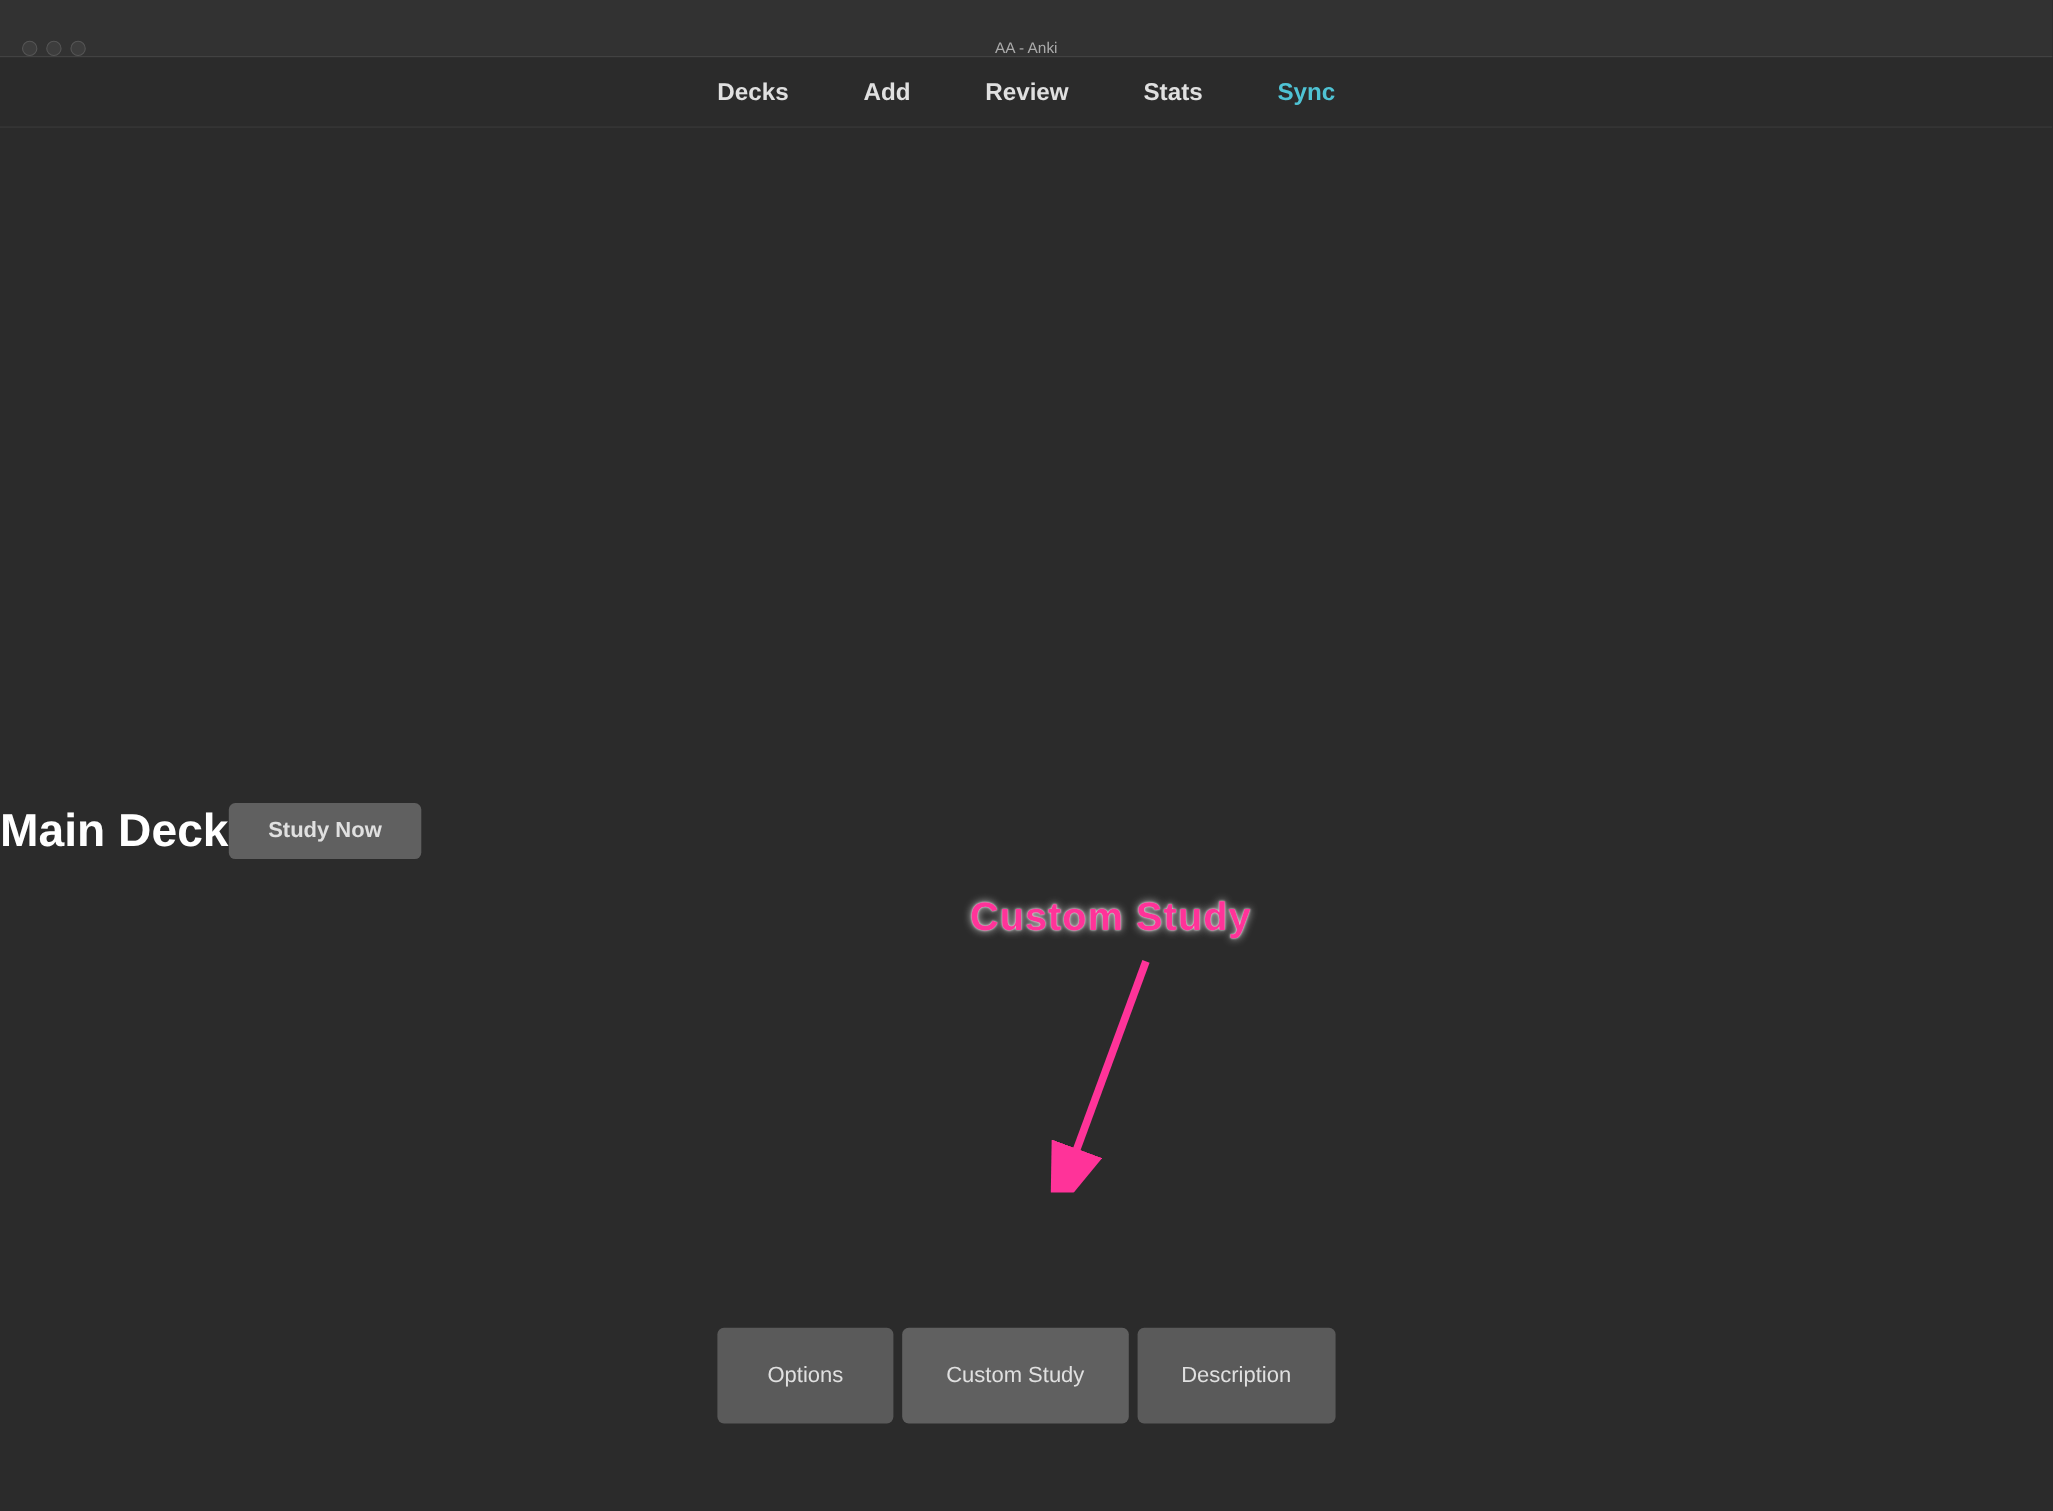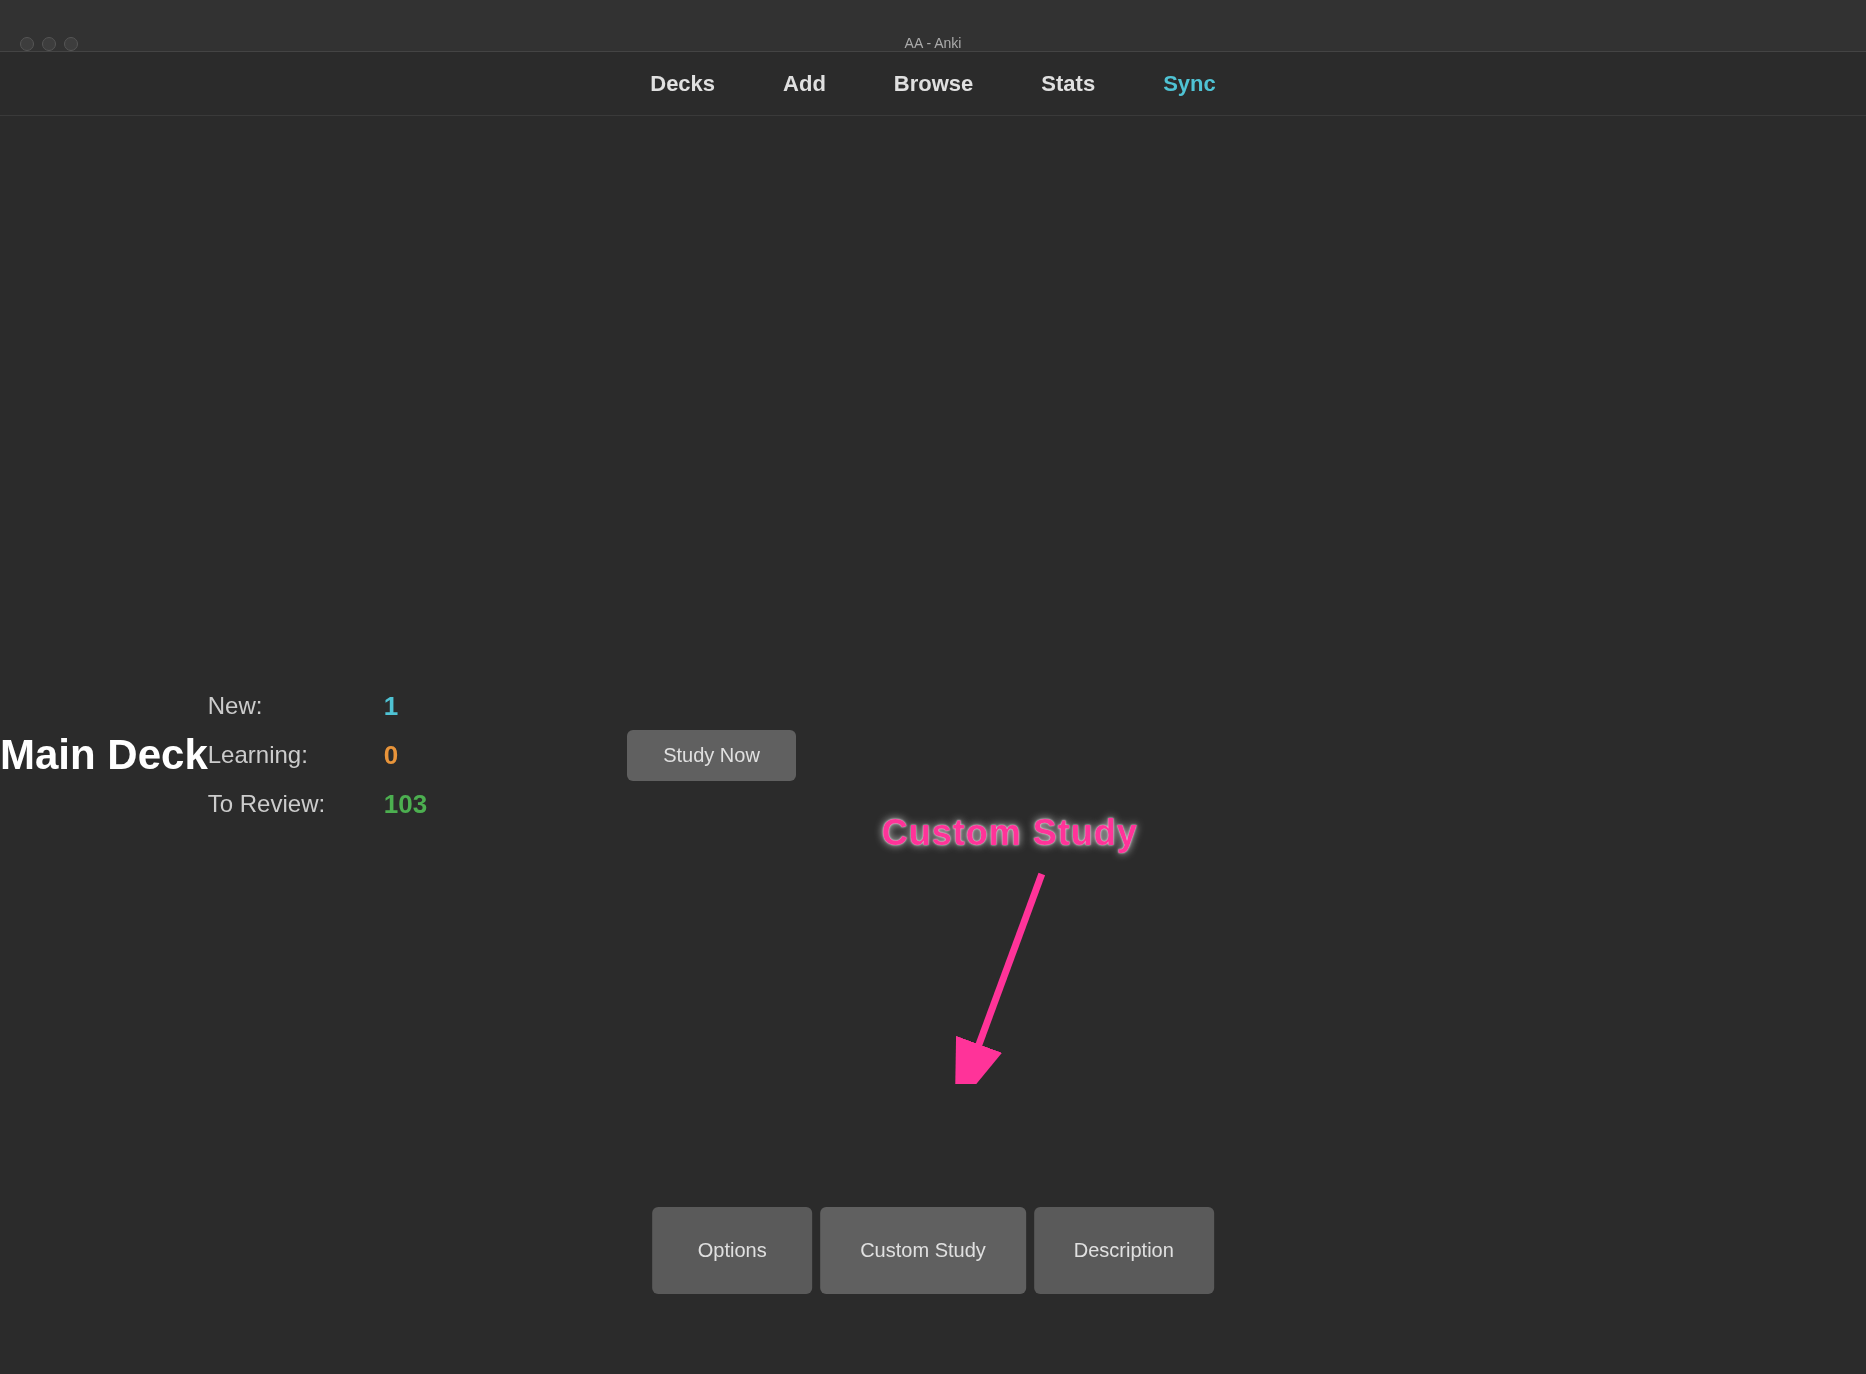--- a/index.html
+++ b/index.html
@@ -234,7 +234,7 @@
 <div class="nav-bar">
   <span class="nav-item">Decks</span>
   <span class="nav-item">Add</span>
-  <span class="nav-item">Browse</span>
+  <span class="nav-item">Review</span>
   <span class="nav-item">Stats</span>
   <span class="nav-item active">Sync</span>
 </div>

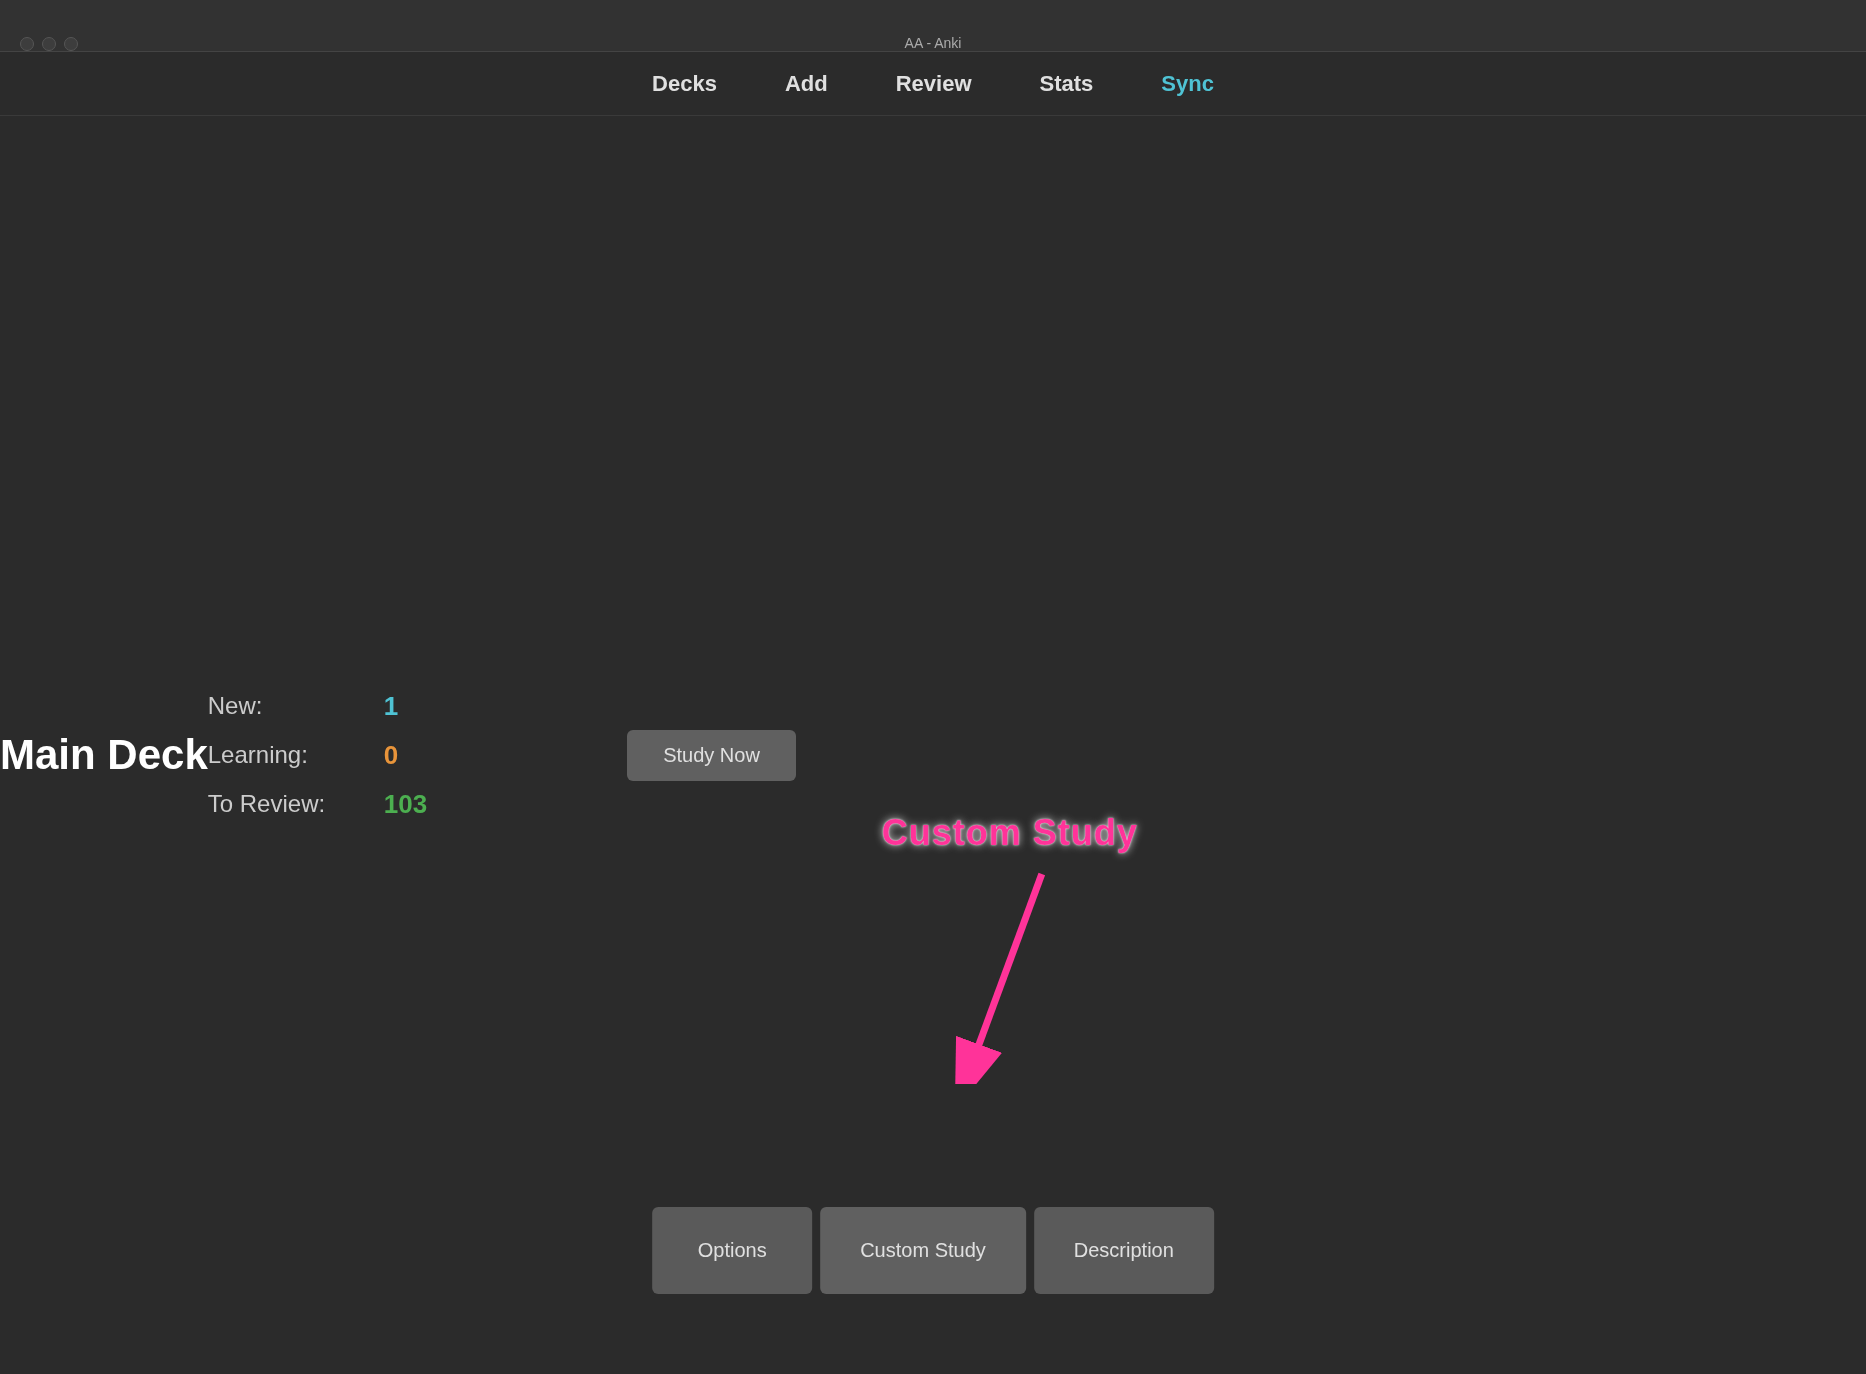--- a/index.html
+++ b/index.html
@@ -244,20 +244,6 @@
   <h1 class="deck-title">Main Deck</h1>
 
   <div class="stats-section">
-    <div class="stats-list">
-      <div class="stat-row">
-        <span class="stat-label">New:</span>
-        <span class="stat-value blue">1</span>
-      </div>
-      <div class="stat-row">
-        <span class="stat-label">Learning:</span>
-        <span class="stat-value orange">0</span>
-      </div>
-      <div class="stat-row">
-        <span class="stat-label">To Review:</span>
-        <span class="stat-value green">103</span>
-      </div>
-    </div>
 
     <button class="study-now-btn">Study Now</button>
   </div>

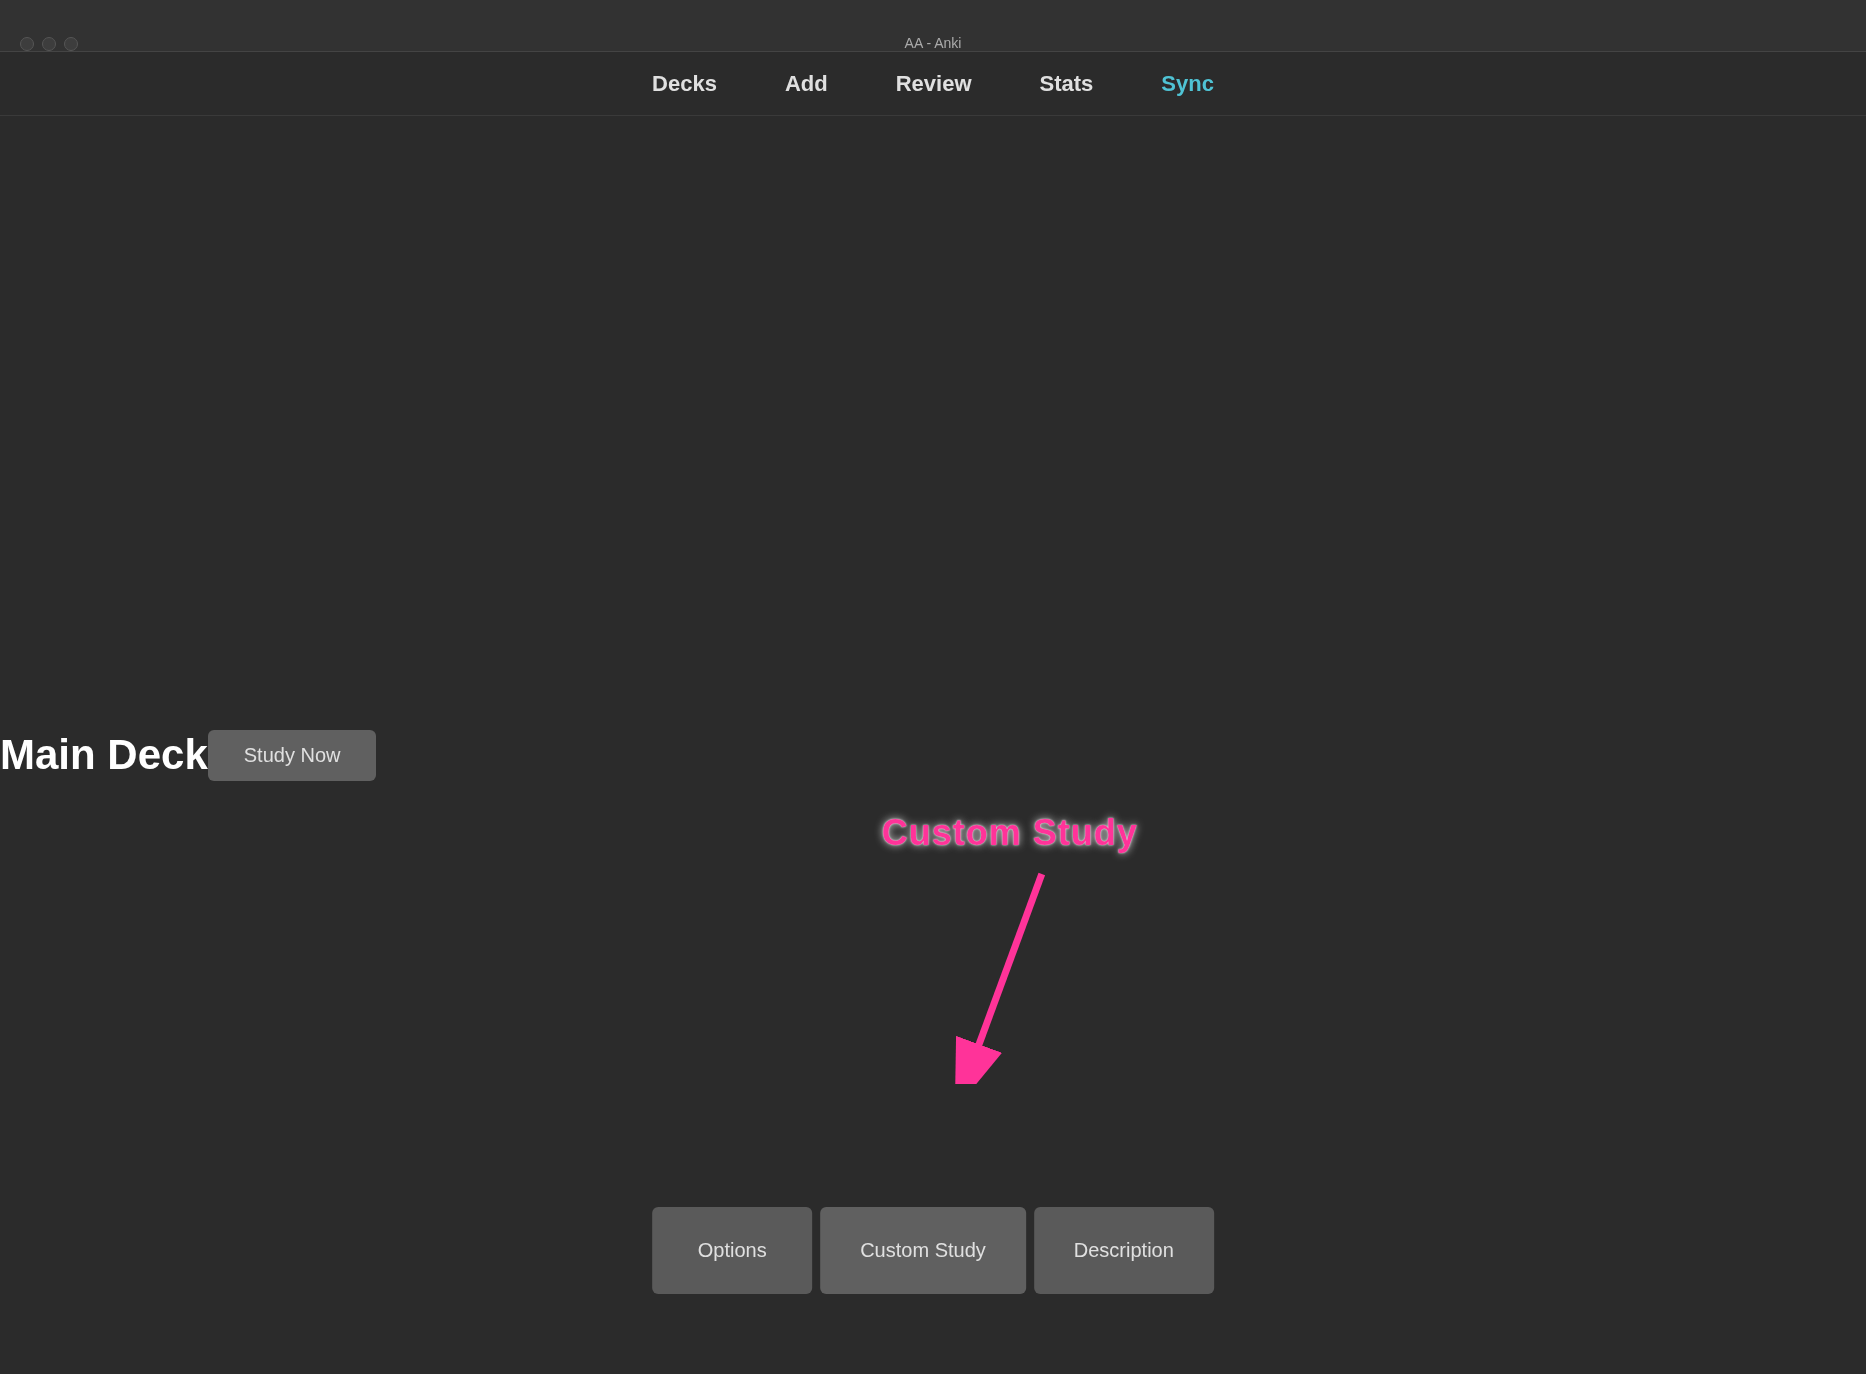--- a/index.html
+++ b/index.html
@@ -161,7 +161,7 @@
       border-radius: 6px;
       padding: 14px 36px;
       font-size: 20px;
-      font-weight: 400;
+      font-weight: 700;
       cursor: pointer;
       align-self: center;
     }

